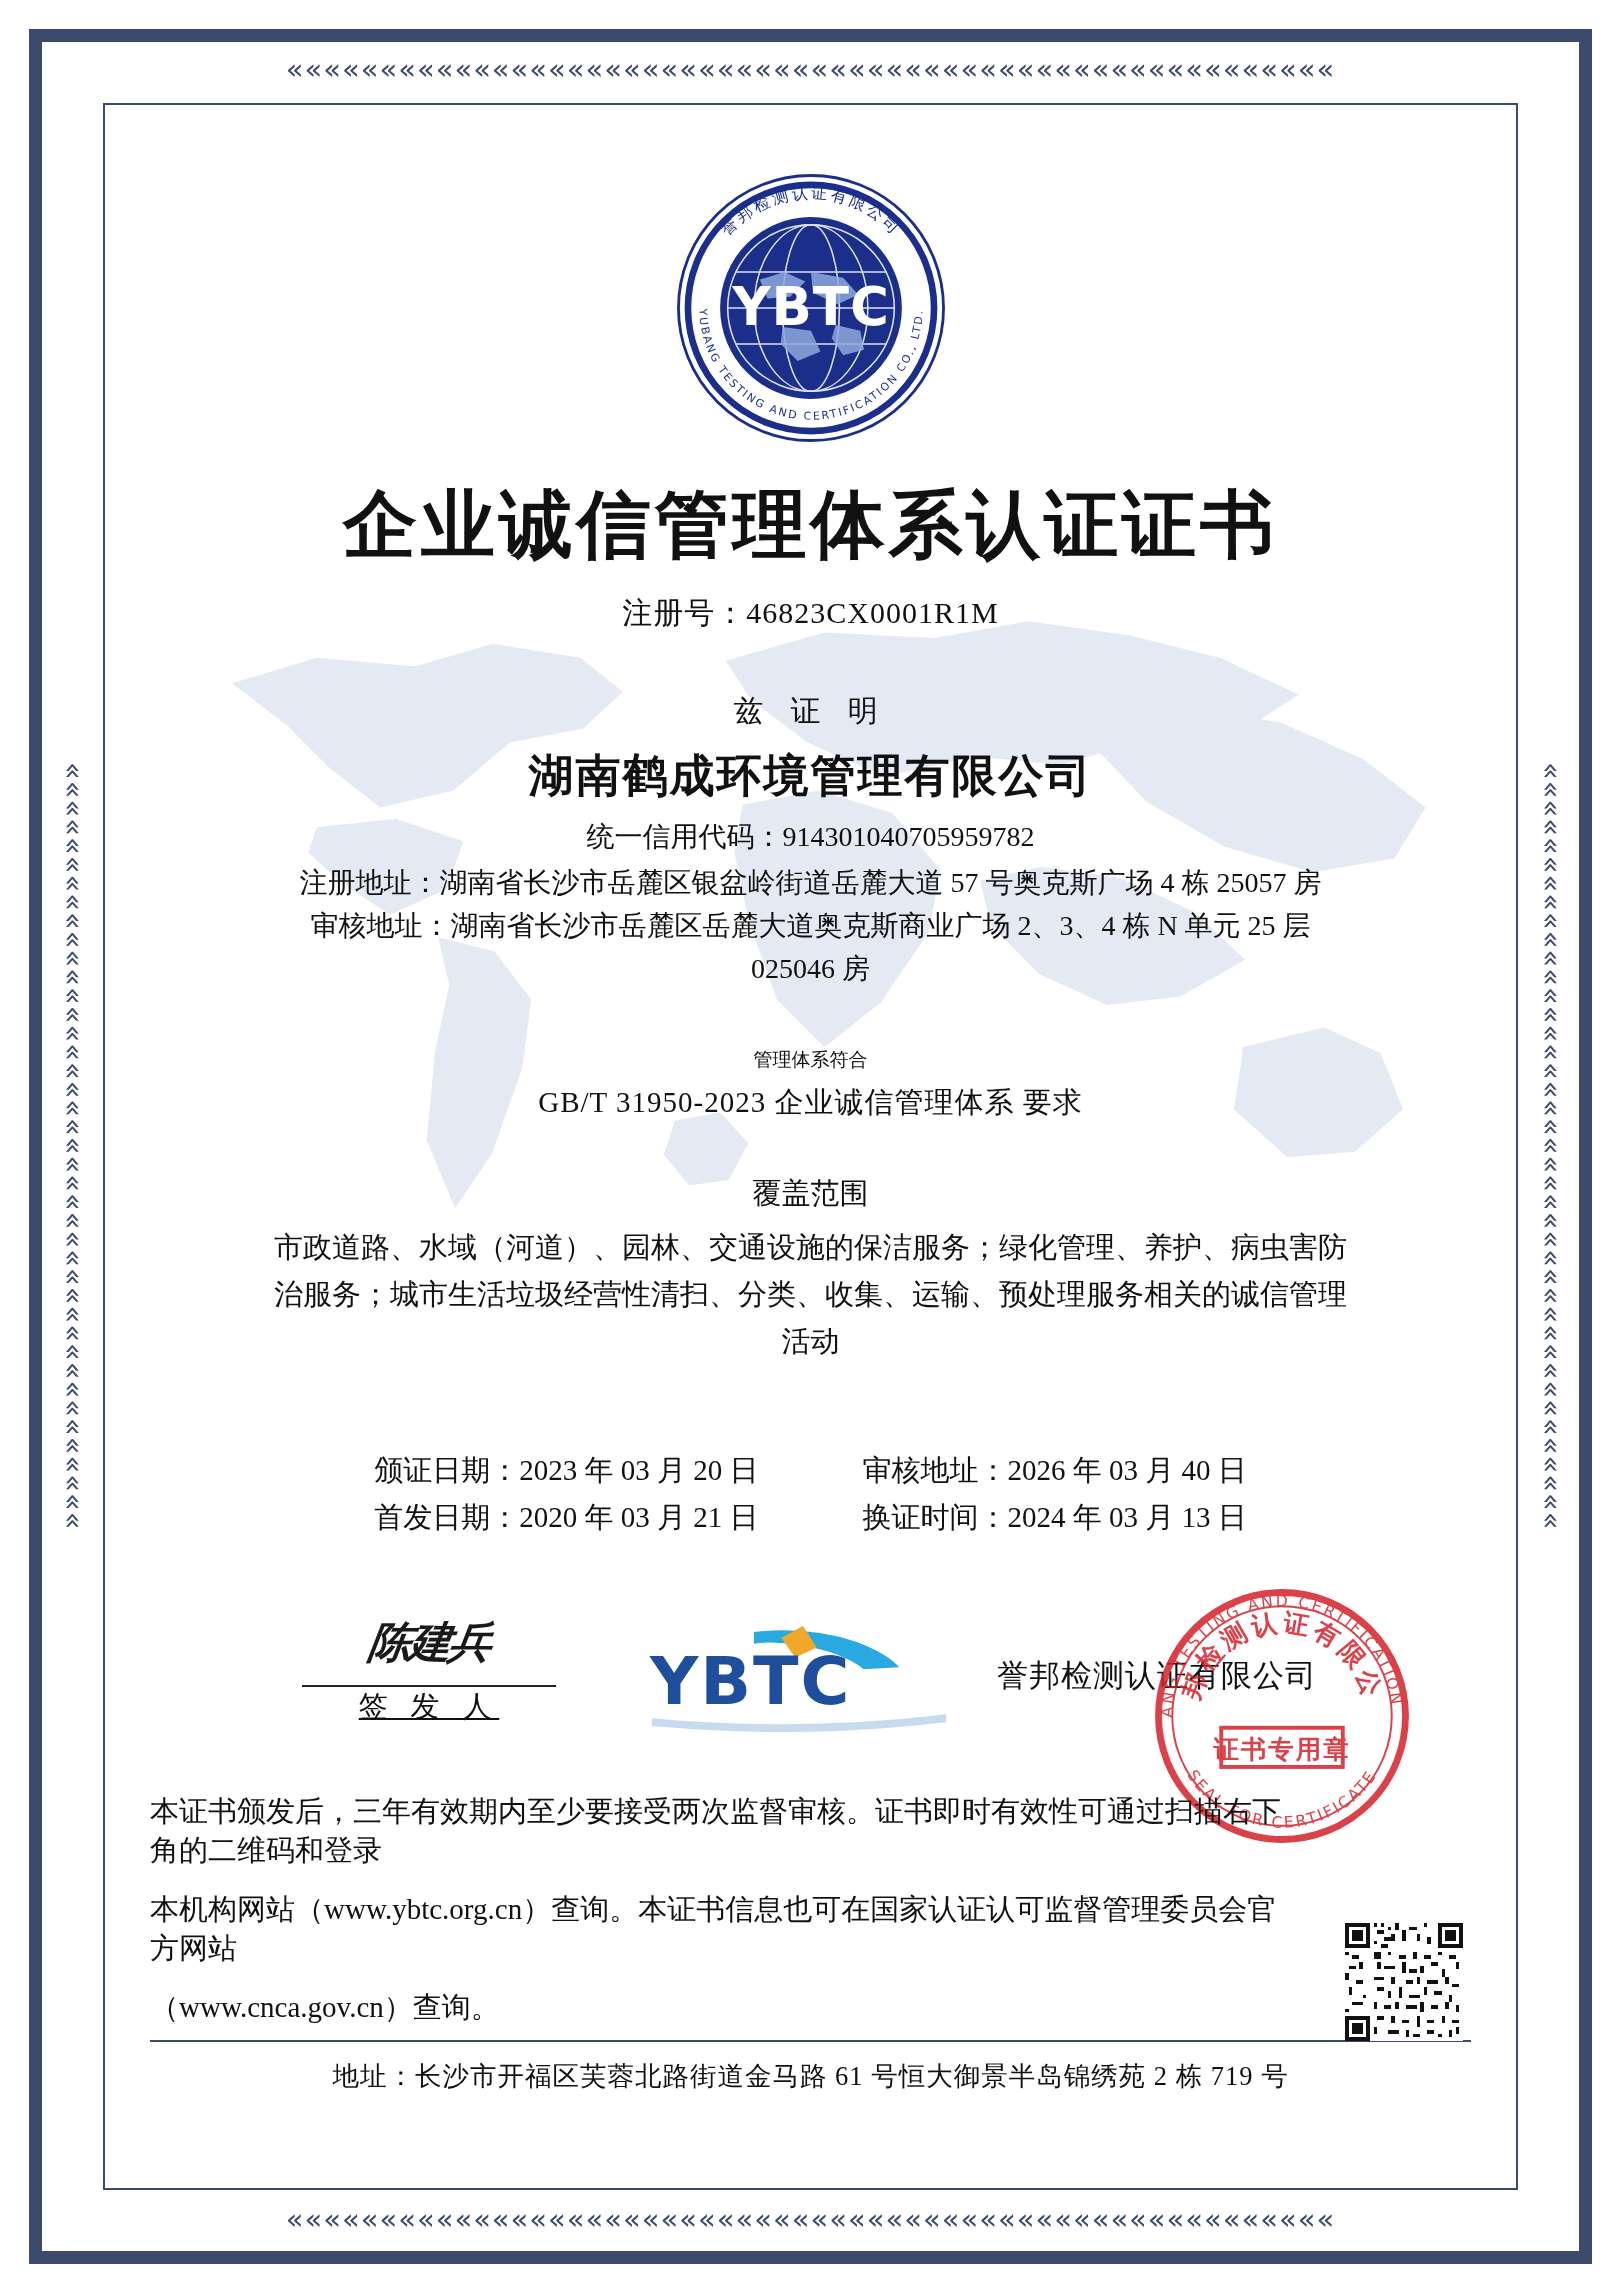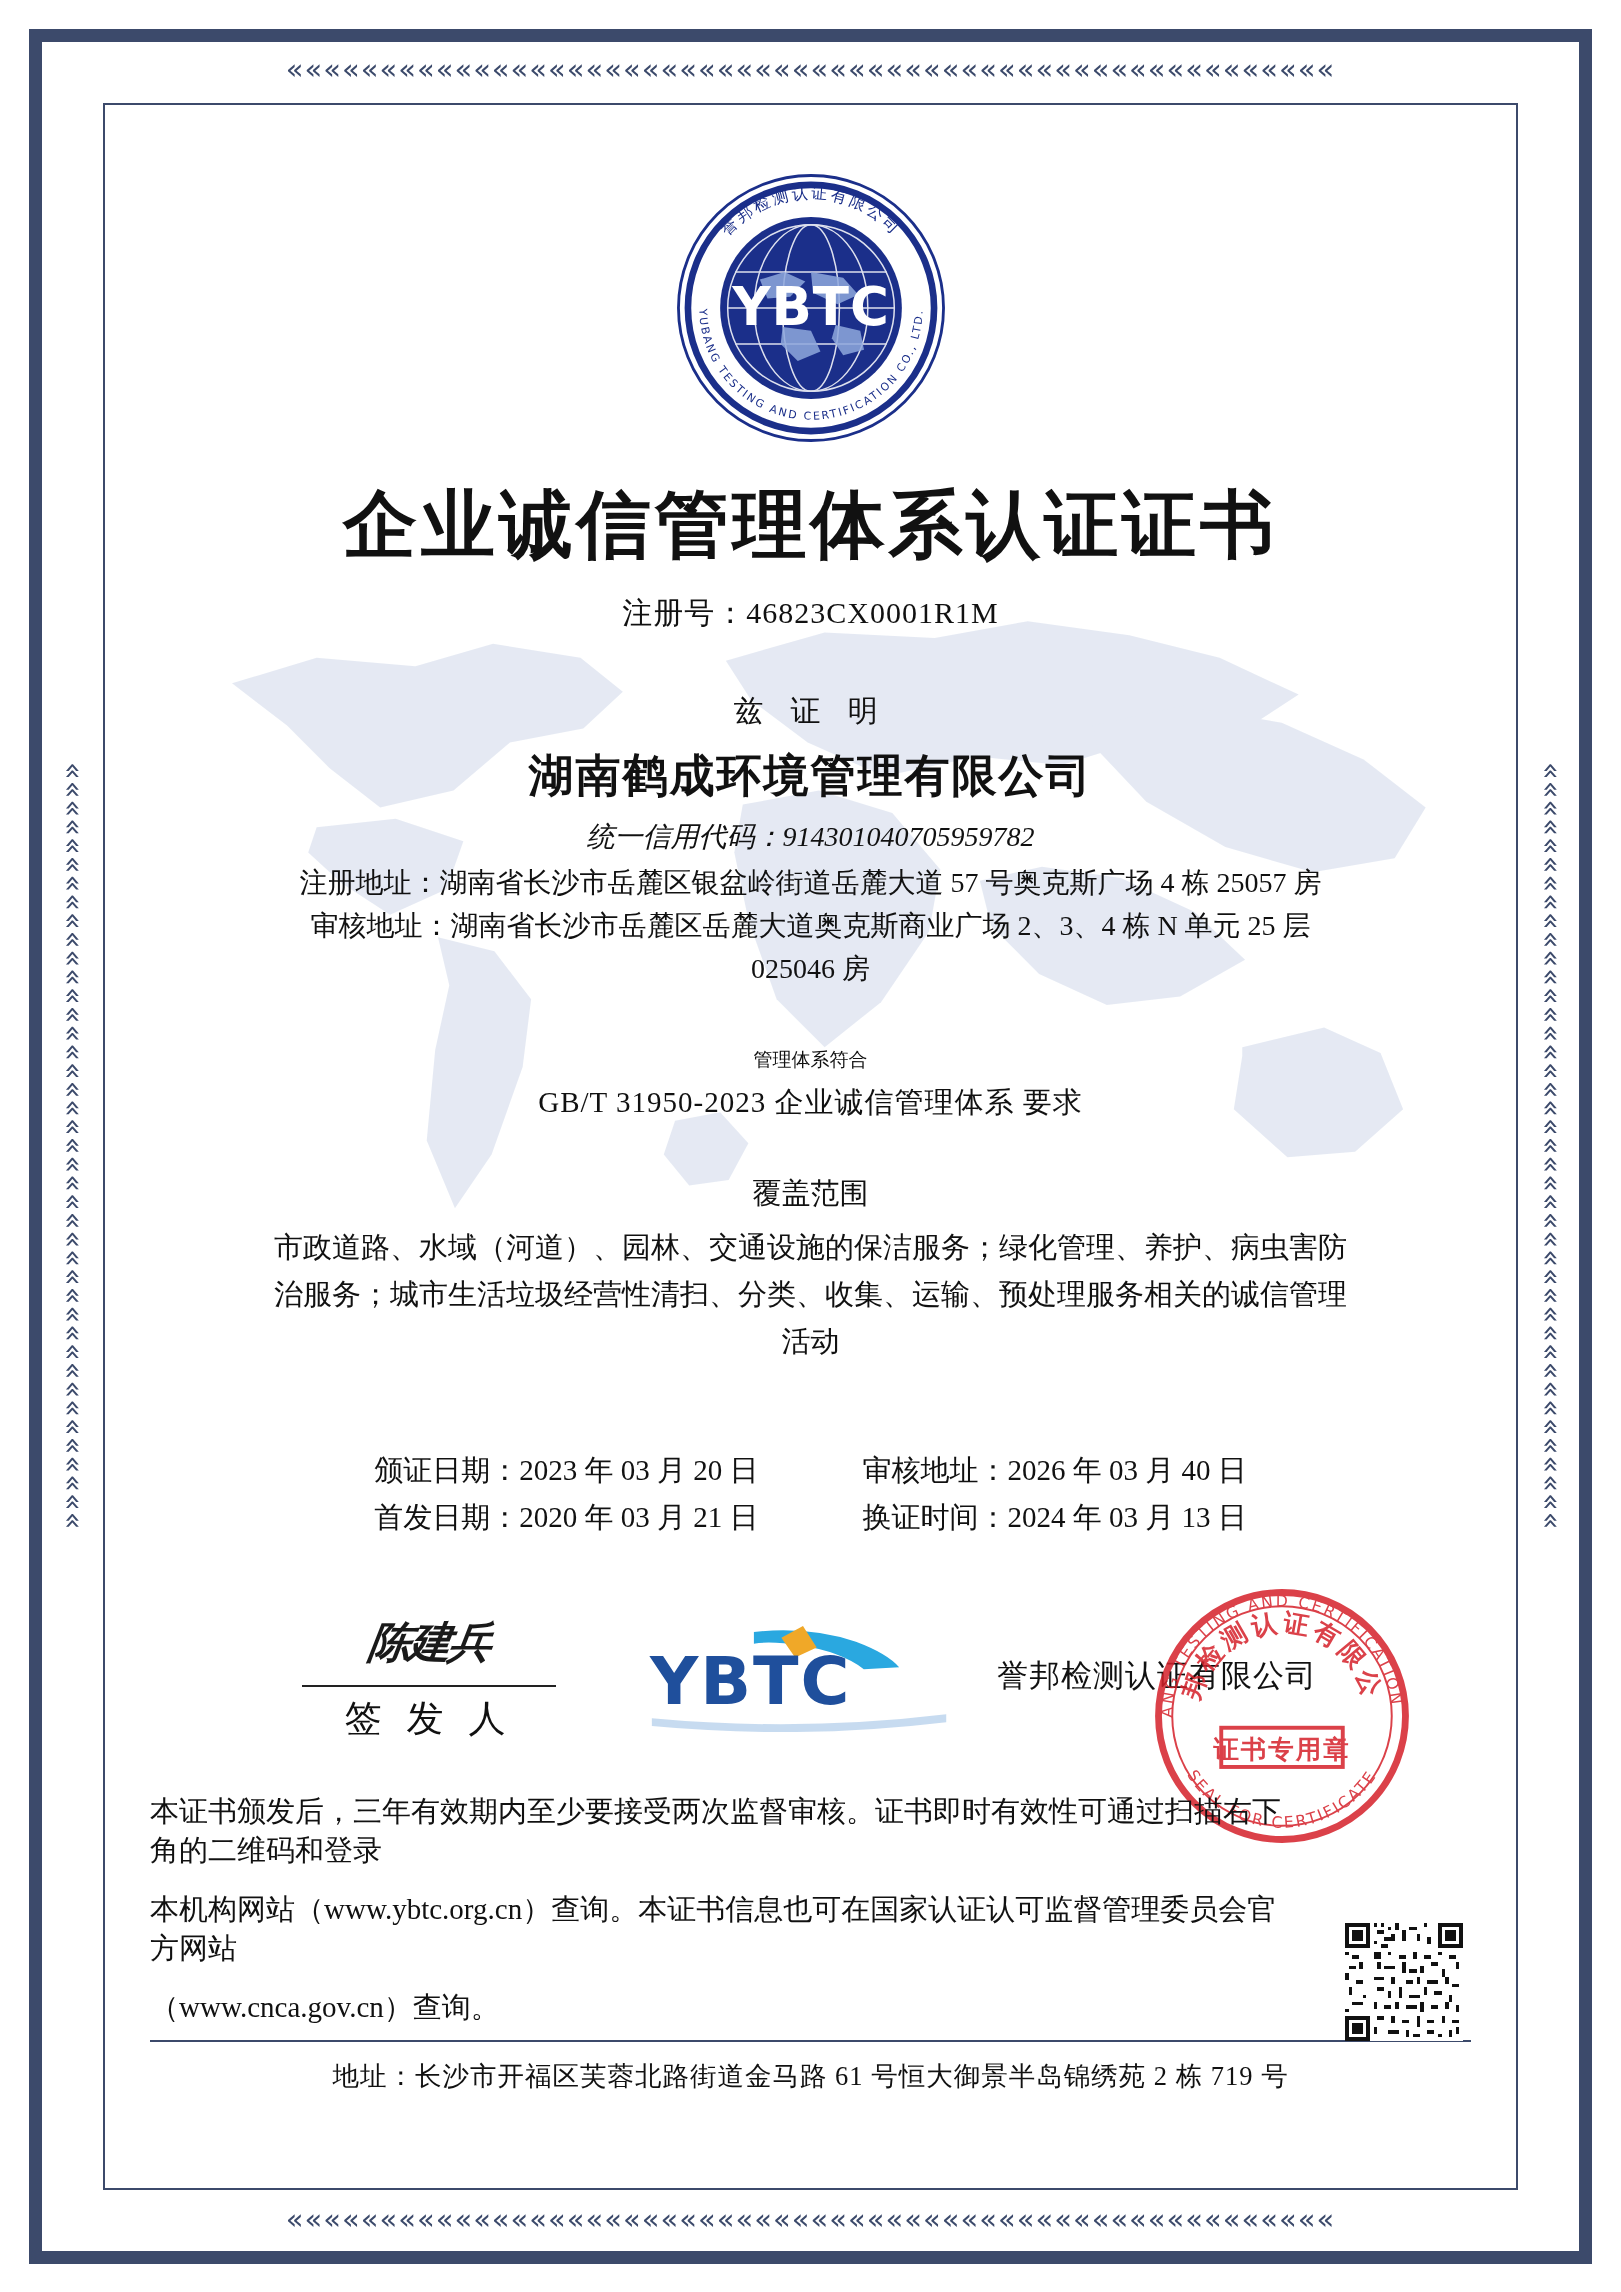--- a/index.html
+++ b/index.html
@@ -132,7 +132,6 @@
     text-align: center;
     font-size: 28px;
     color: #111;
-    font-style: italic;
   }
   .addr-line {
     margin-top: 5.9px;

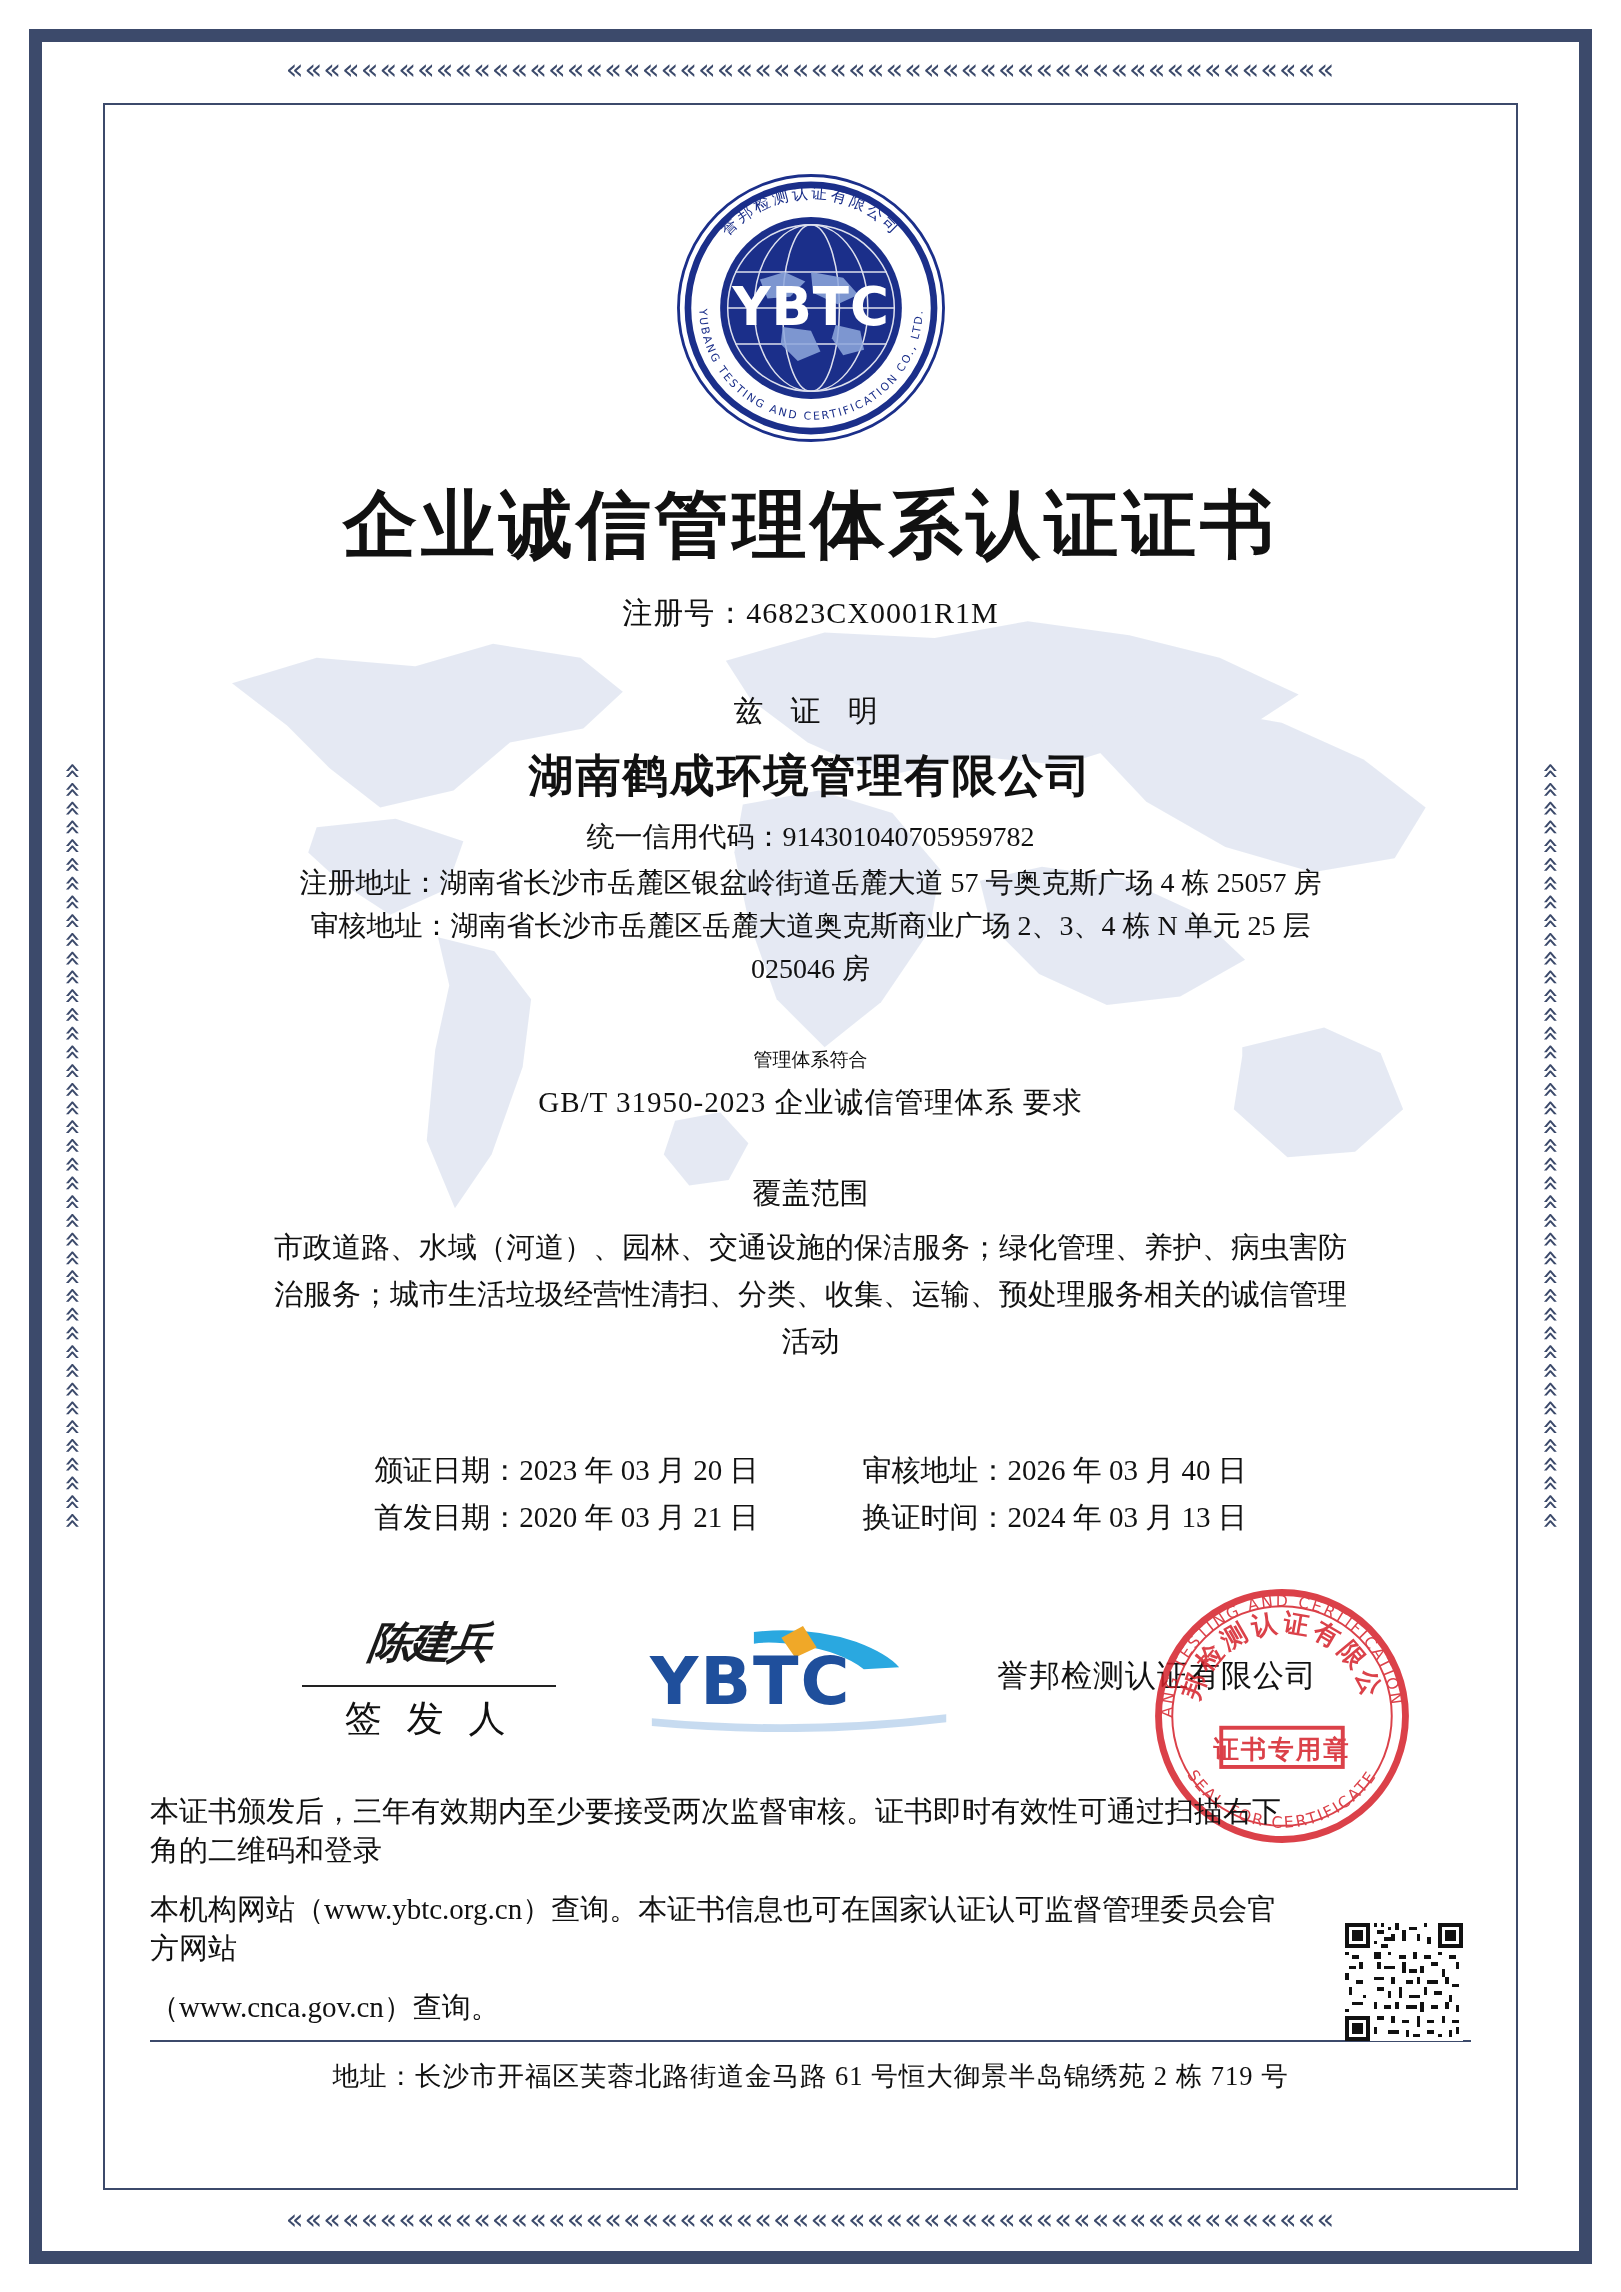--- a/index.html
+++ b/index.html
@@ -210,10 +210,11 @@
     margin: 7.8px 19.6px 0 19.6px;
   }
   .sig-label {
-    margin-top: 7px;
-    font-size: 37px;
+    margin-top: 0;
+    font-size: 29px;
     letter-spacing: 7.8px;
     color: #111;
+    text-decoration: underline;
   }
 
   .ybtc-wordmark {

